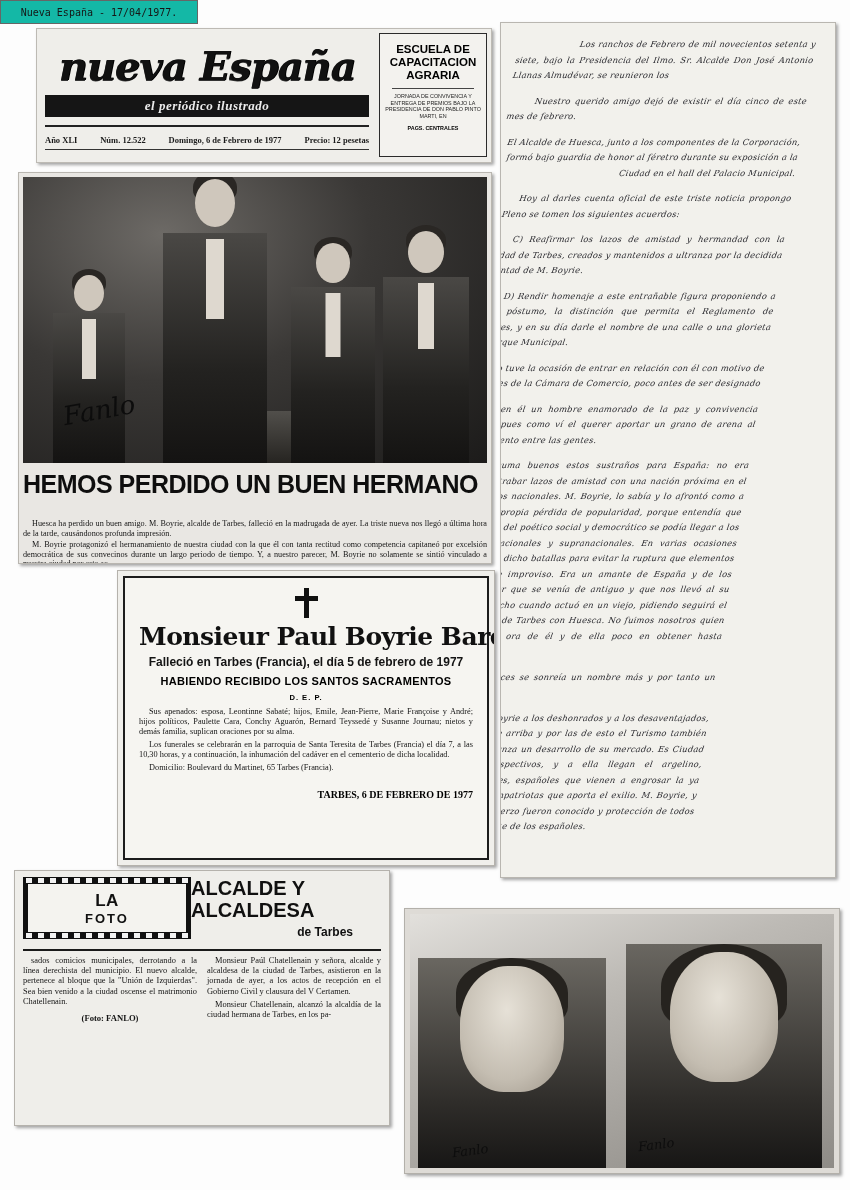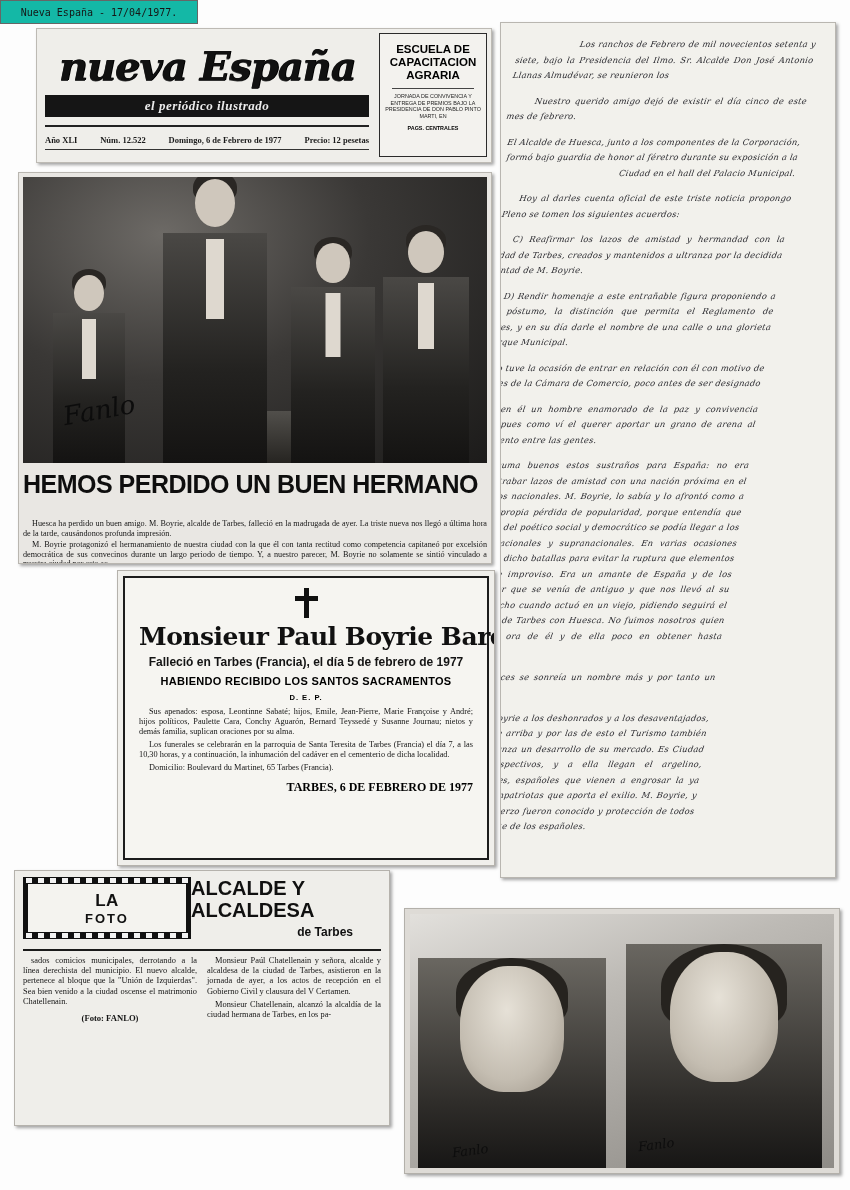--- a/index.html
+++ b/index.html
@@ -221,7 +221,7 @@
   }
   .obit-body p { margin: 0 0 3px 0; text-indent: 10px; }
   .obit-place {
-    margin-top: 7px; text-align: right; font-size: 12px; font-weight: bold;
+    margin-top: 16px; text-align: right; font-size: 10px; font-weight: bold;
   }
 
   

